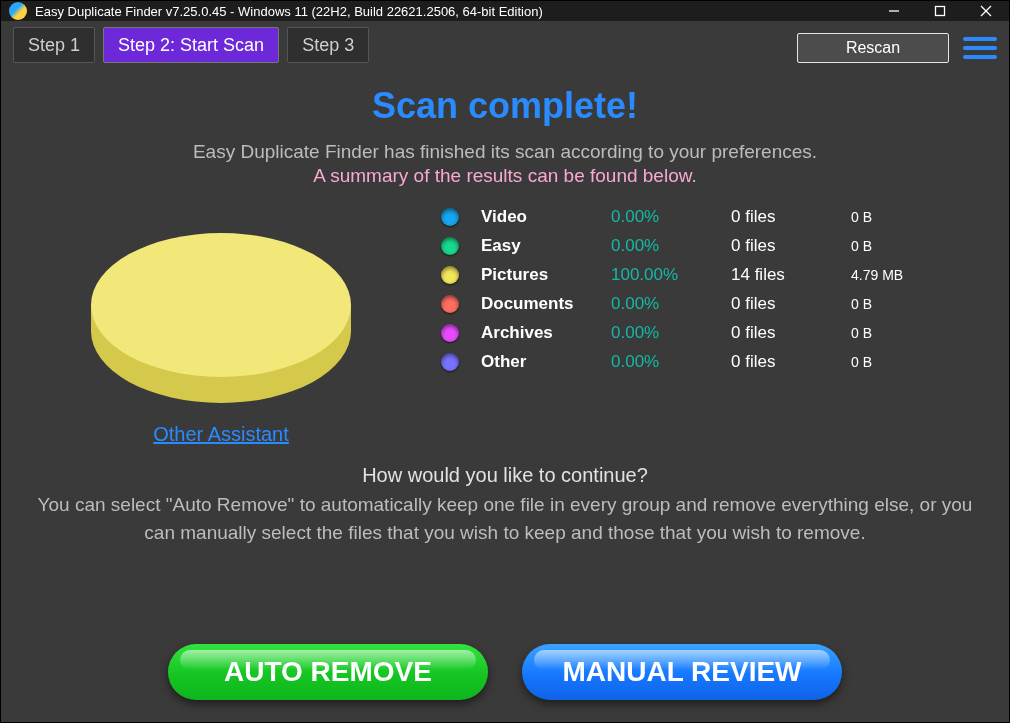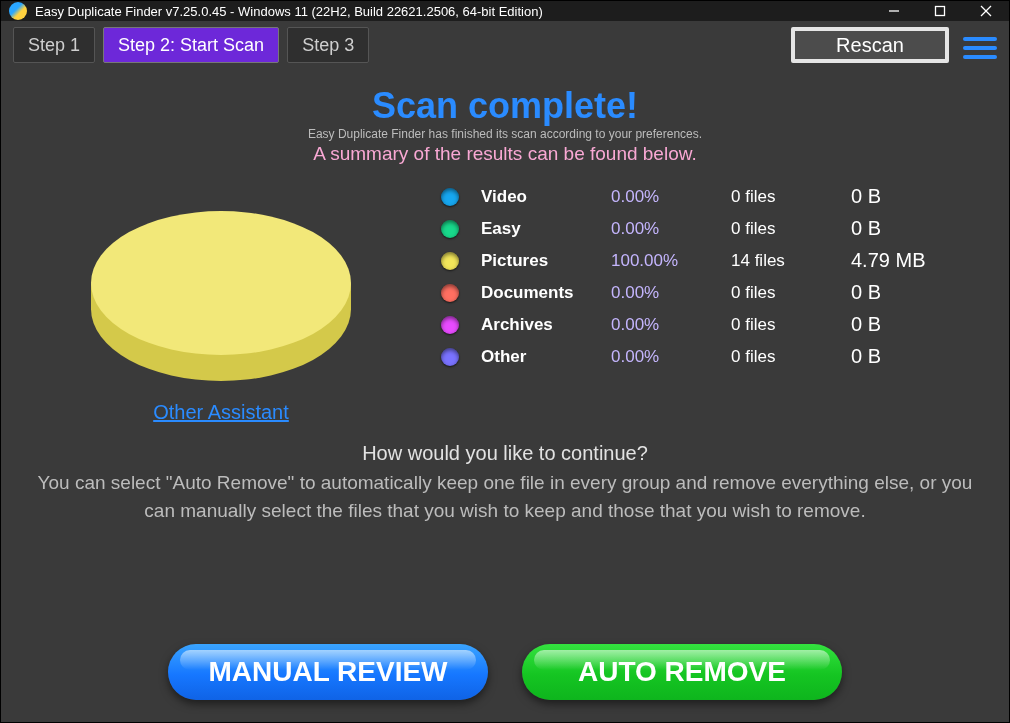--- a/index.html
+++ b/index.html
@@ -16,7 +16,7 @@
   .step{height:34px;padding:0 14px;display:flex;align-items:center;font-size:18px;color:#cfcfcf;background:#2f2f2f;border:1px solid #555;border-radius:2px;margin-top:3px;}
   .step.active{background:#6d28d9;border:1px solid #777;color:#fff;}
   .toolbar .spacer{flex:1;}
-  .topbtn{height:28px;width:150px;background:#4c4c4c;border:4px solid #e5e5e5;border-radius:2px;color:#fff;display:flex;align-items:center;justify-content:center;font-size:20px;margin-top:3px;}
+  .topbtn{height:28px;width:150px;background:#4c4c4c;border:1px solid #e5e5e5;border-radius:2px;color:#fff;display:flex;align-items:center;justify-content:center;font-size:16px;margin-top:3px;}
   .hamburger{width:34px;height:30px;display:flex;flex-direction:column;justify-content:center;gap:5px;margin-left:6px;margin-top:3px;}
   .hamburger span{height:4px;background:#2a8bff;border-radius:2px;}
   

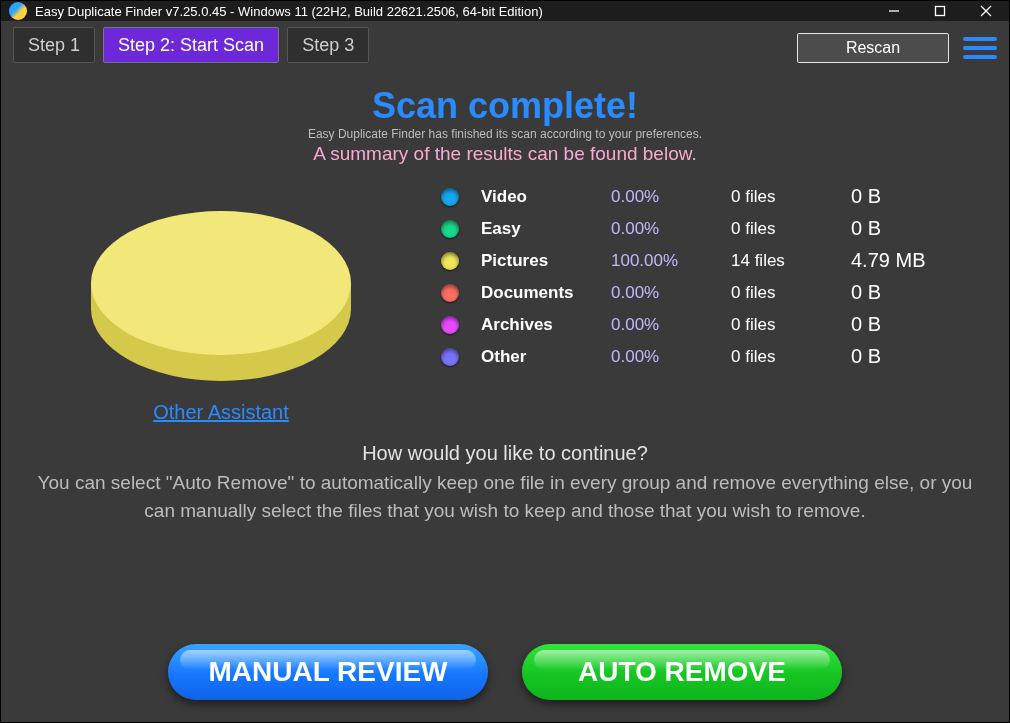--- a/index.html
+++ b/index.html
@@ -22,7 +22,7 @@
   
   .content{flex:1;display:flex;flex-direction:column;align-items:center;color:#e2e2e2;position:relative;}
   .heading{color:#2a8bff;font-size:36px;font-weight:bold;margin-top:22px;}
-  .sub1{font-size:12px;color:#bcbcbc;}
+  .sub1{font-size:19px;color:#bcbcbc;margin-top:14px;}
   .sub2{font-size:19px;color:#f9a8d4;margin-top:2px;}
   
   .midrow{width:100%;display:flex;flex-direction:row;margin-top:14px;}

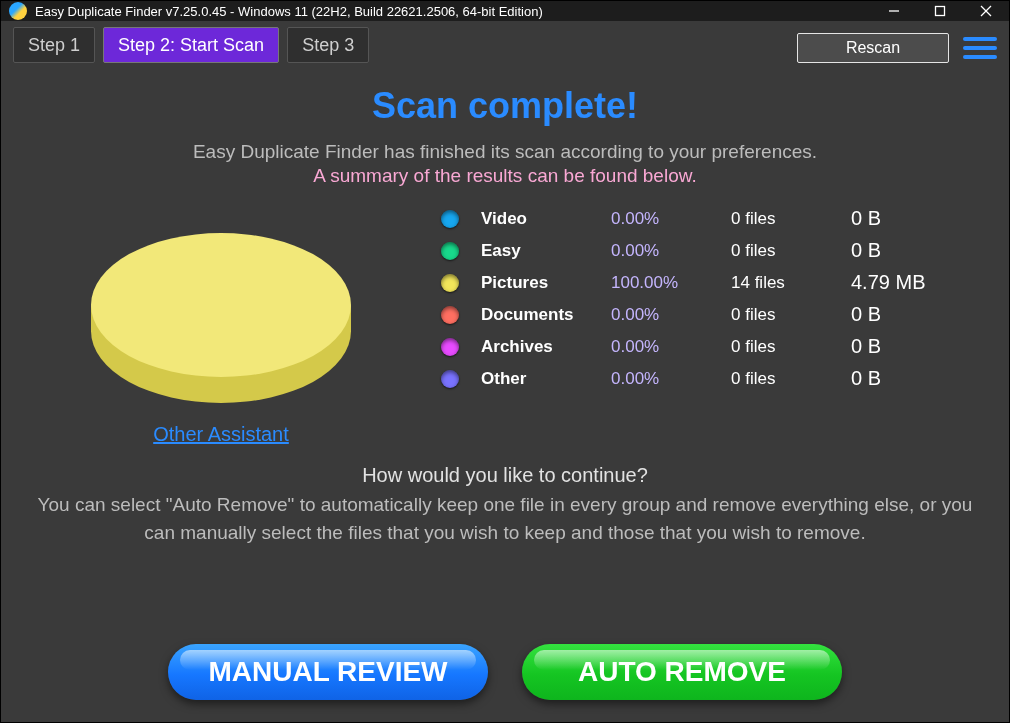--- a/index.html
+++ b/index.html
@@ -33,7 +33,7 @@
   .row{display:flex;align-items:center;}
   .dot{width:18px;height:18px;border-radius:50%;margin-right:22px;box-shadow:0 2px 4px rgba(0,0,0,0.5) inset,0 1px 2px rgba(0,0,0,0.6);}
   .cat{width:130px;font-weight:bold;font-size:17px;color:#fff;}
-  .pct{width:120px;font-size:17px;color:#c4b5fd;}
+  .pct{width:120px;font-size:17px;color:#14b8a6;}
   .files{width:120px;font-size:17px;color:#fff;}
   .size{width:100px;font-size:20px;color:#fff;}
   

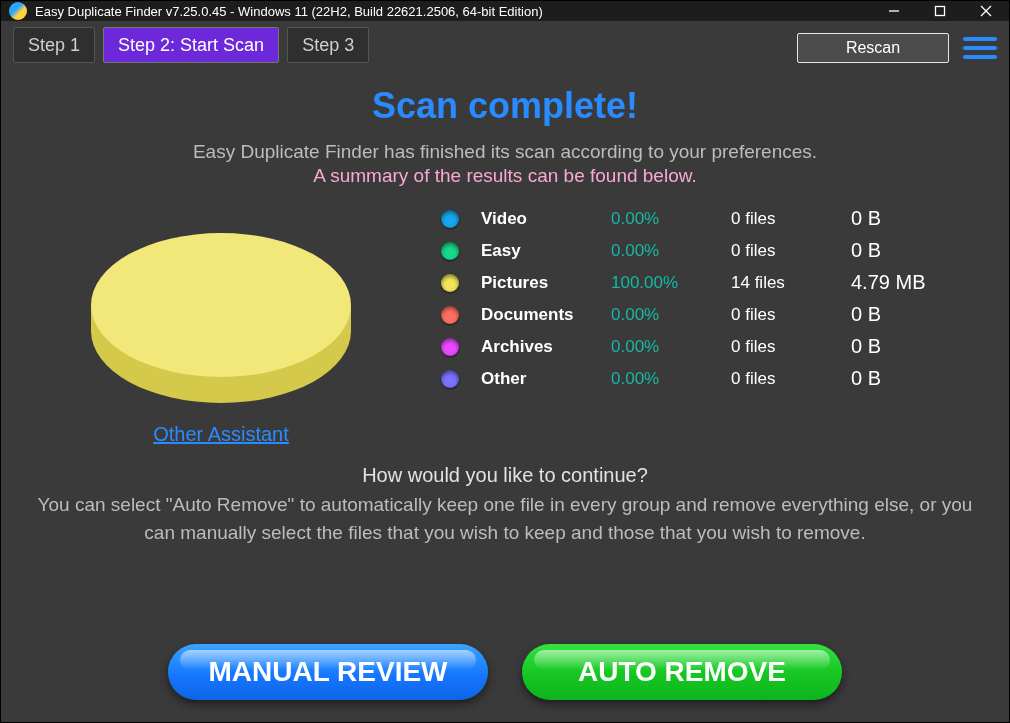--- a/index.html
+++ b/index.html
@@ -35,7 +35,7 @@
   .cat{width:130px;font-weight:bold;font-size:17px;color:#fff;}
   .pct{width:120px;font-size:17px;color:#14b8a6;}
   .files{width:120px;font-size:17px;color:#fff;}
-  .size{width:100px;font-size:20px;color:#fff;}
+  .size{width:100px;font-size:14px;color:#fff;}
   
   .contQ{font-size:20px;color:#e2e2e2;margin-top:18px;}
   .contTxt{font-size:19px;color:#bcbcbc;text-align:center;margin:4px 36px 0 36px;line-height:1.45;}

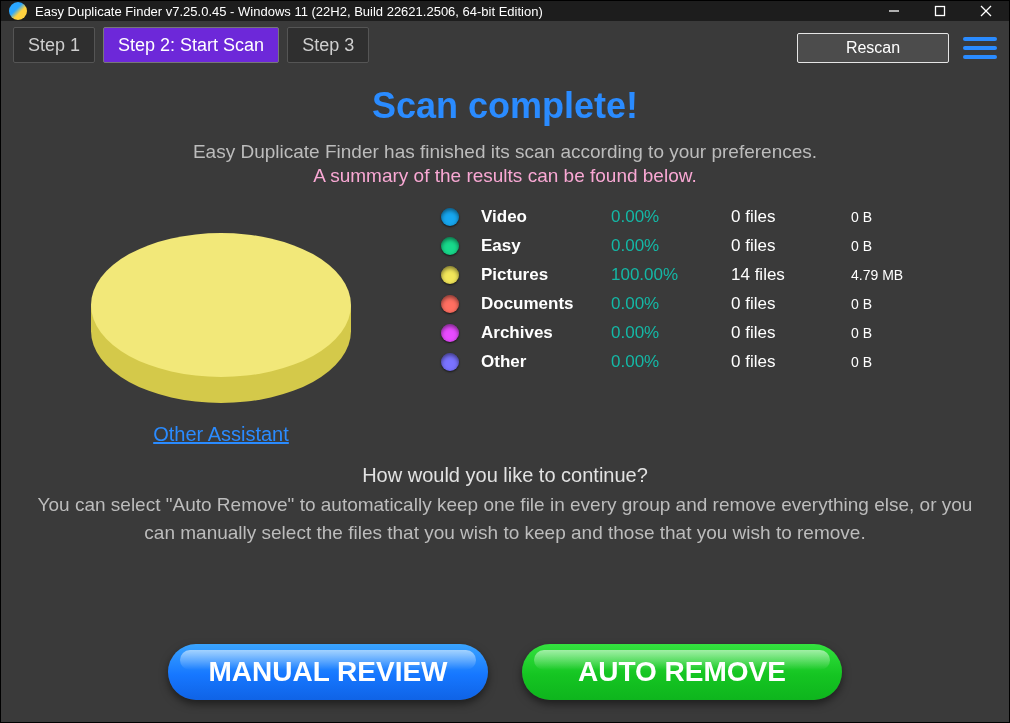--- a/index.html
+++ b/index.html
@@ -153,8 +153,8 @@
     <div class="contTxt">You can select "Auto Remove" to automatically keep one file in every group and remove everything else, or you can manually select the files that you wish to keep and those that you wish to remove.</div>
 
     <div class="bigbtns">
+      <div class="bigbtn green">AUTO REMOVE</div>
       <div class="bigbtn blue">MANUAL REVIEW</div>
-      <div class="bigbtn green">AUTO REMOVE</div>
     </div>
   </div>
 

